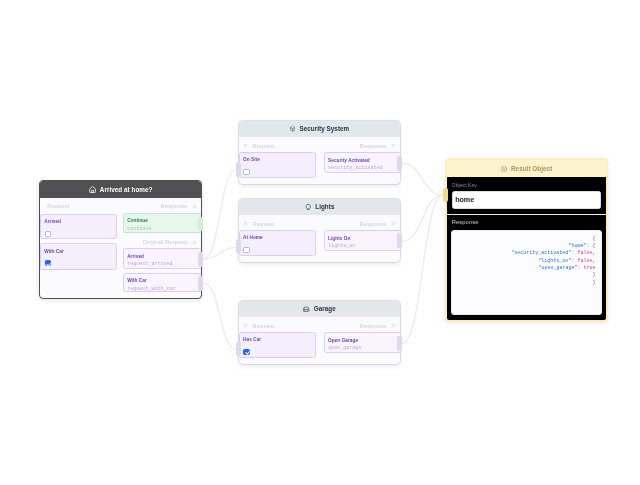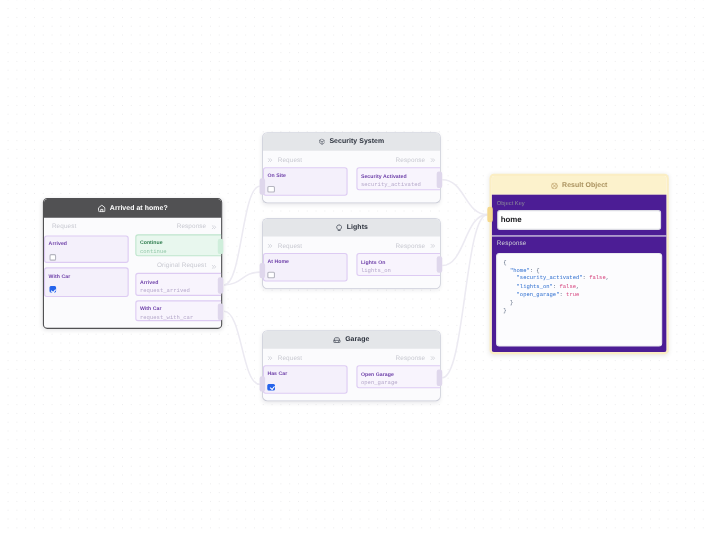--- a/index.html
+++ b/index.html
@@ -70,7 +70,7 @@
       box-shadow:0 1px 4px rgba(60,50,20,.10);}
   #n5 .node-hd{position:absolute;left:0;top:0;right:0;height:17.6px;background:#fcf2cc;color:#a9915e;
       border-radius:2.2px 2.2px 0 0;}
-  #n5 .inner{position:absolute;left:0;top:17.6px;right:0;bottom:0;background:#4c1d95;}
+  #n5 .inner{position:absolute;left:0;top:17.6px;right:0;bottom:0;background:#000000;text-align:right;}
   .okey{position:absolute;left:4.6px;top:5.6px;font-size:5.2px;color:#8d8d99;letter-spacing:0;line-height:5.2px;}
   .oinput{position:absolute;left:5px;right:5px;top:13.5px;height:17.8px;background:#fff;
       border:0.8px solid #dcdce4;border-radius:2.5px;

